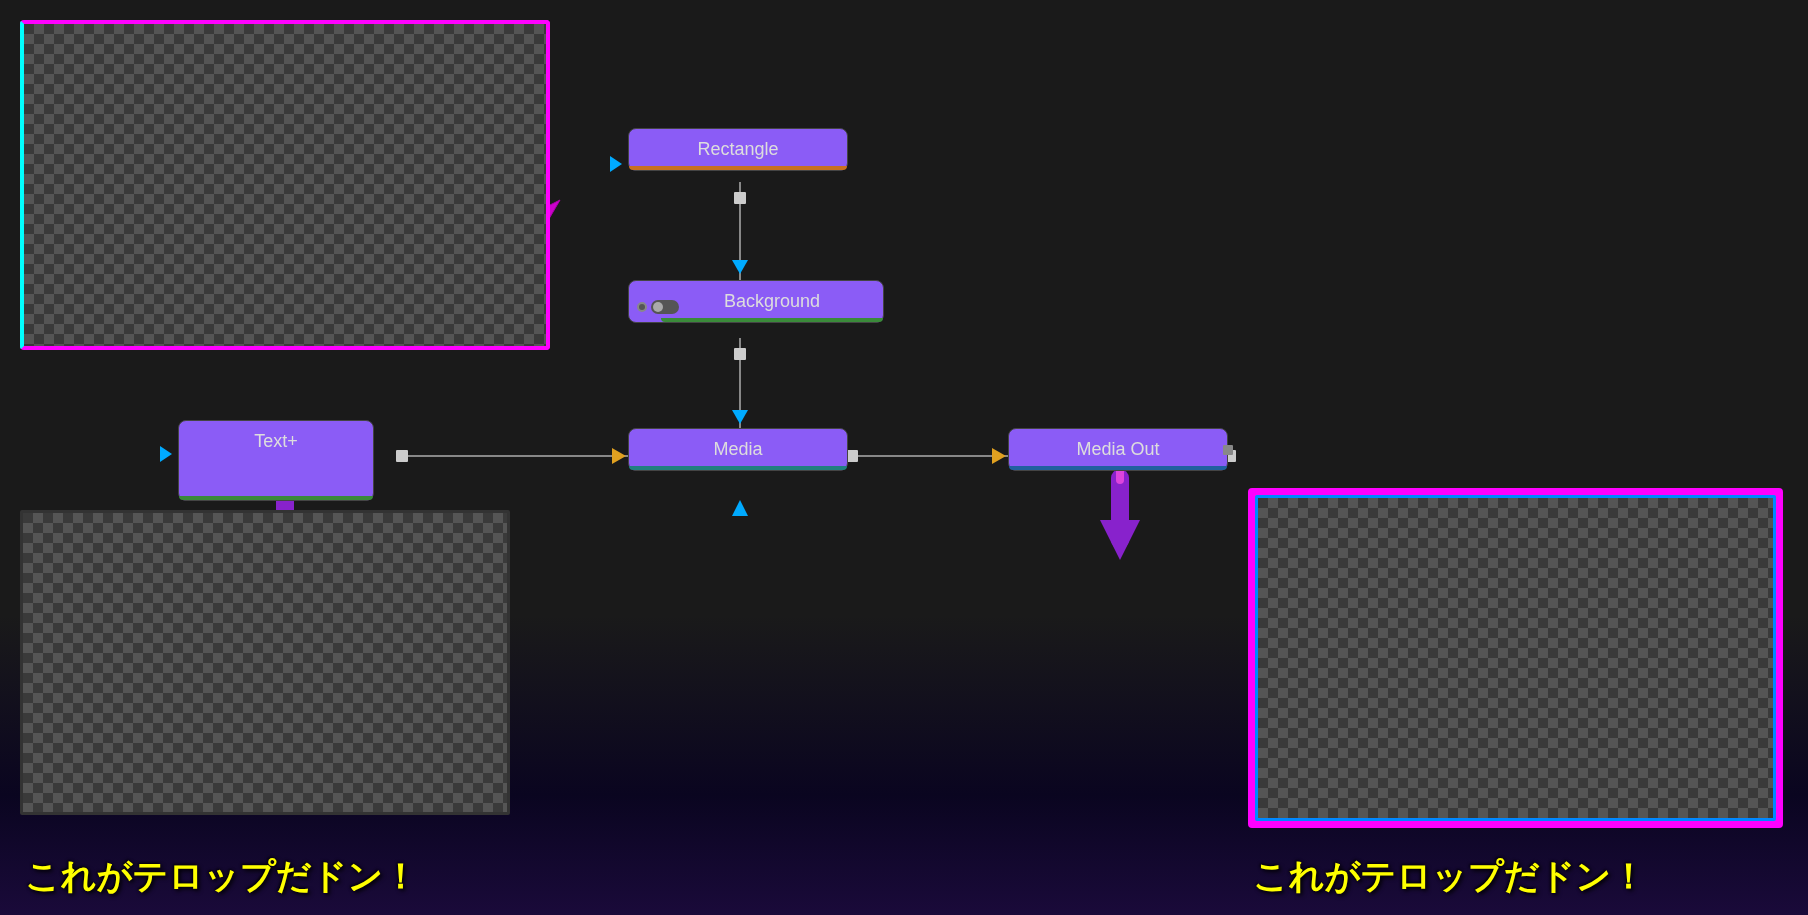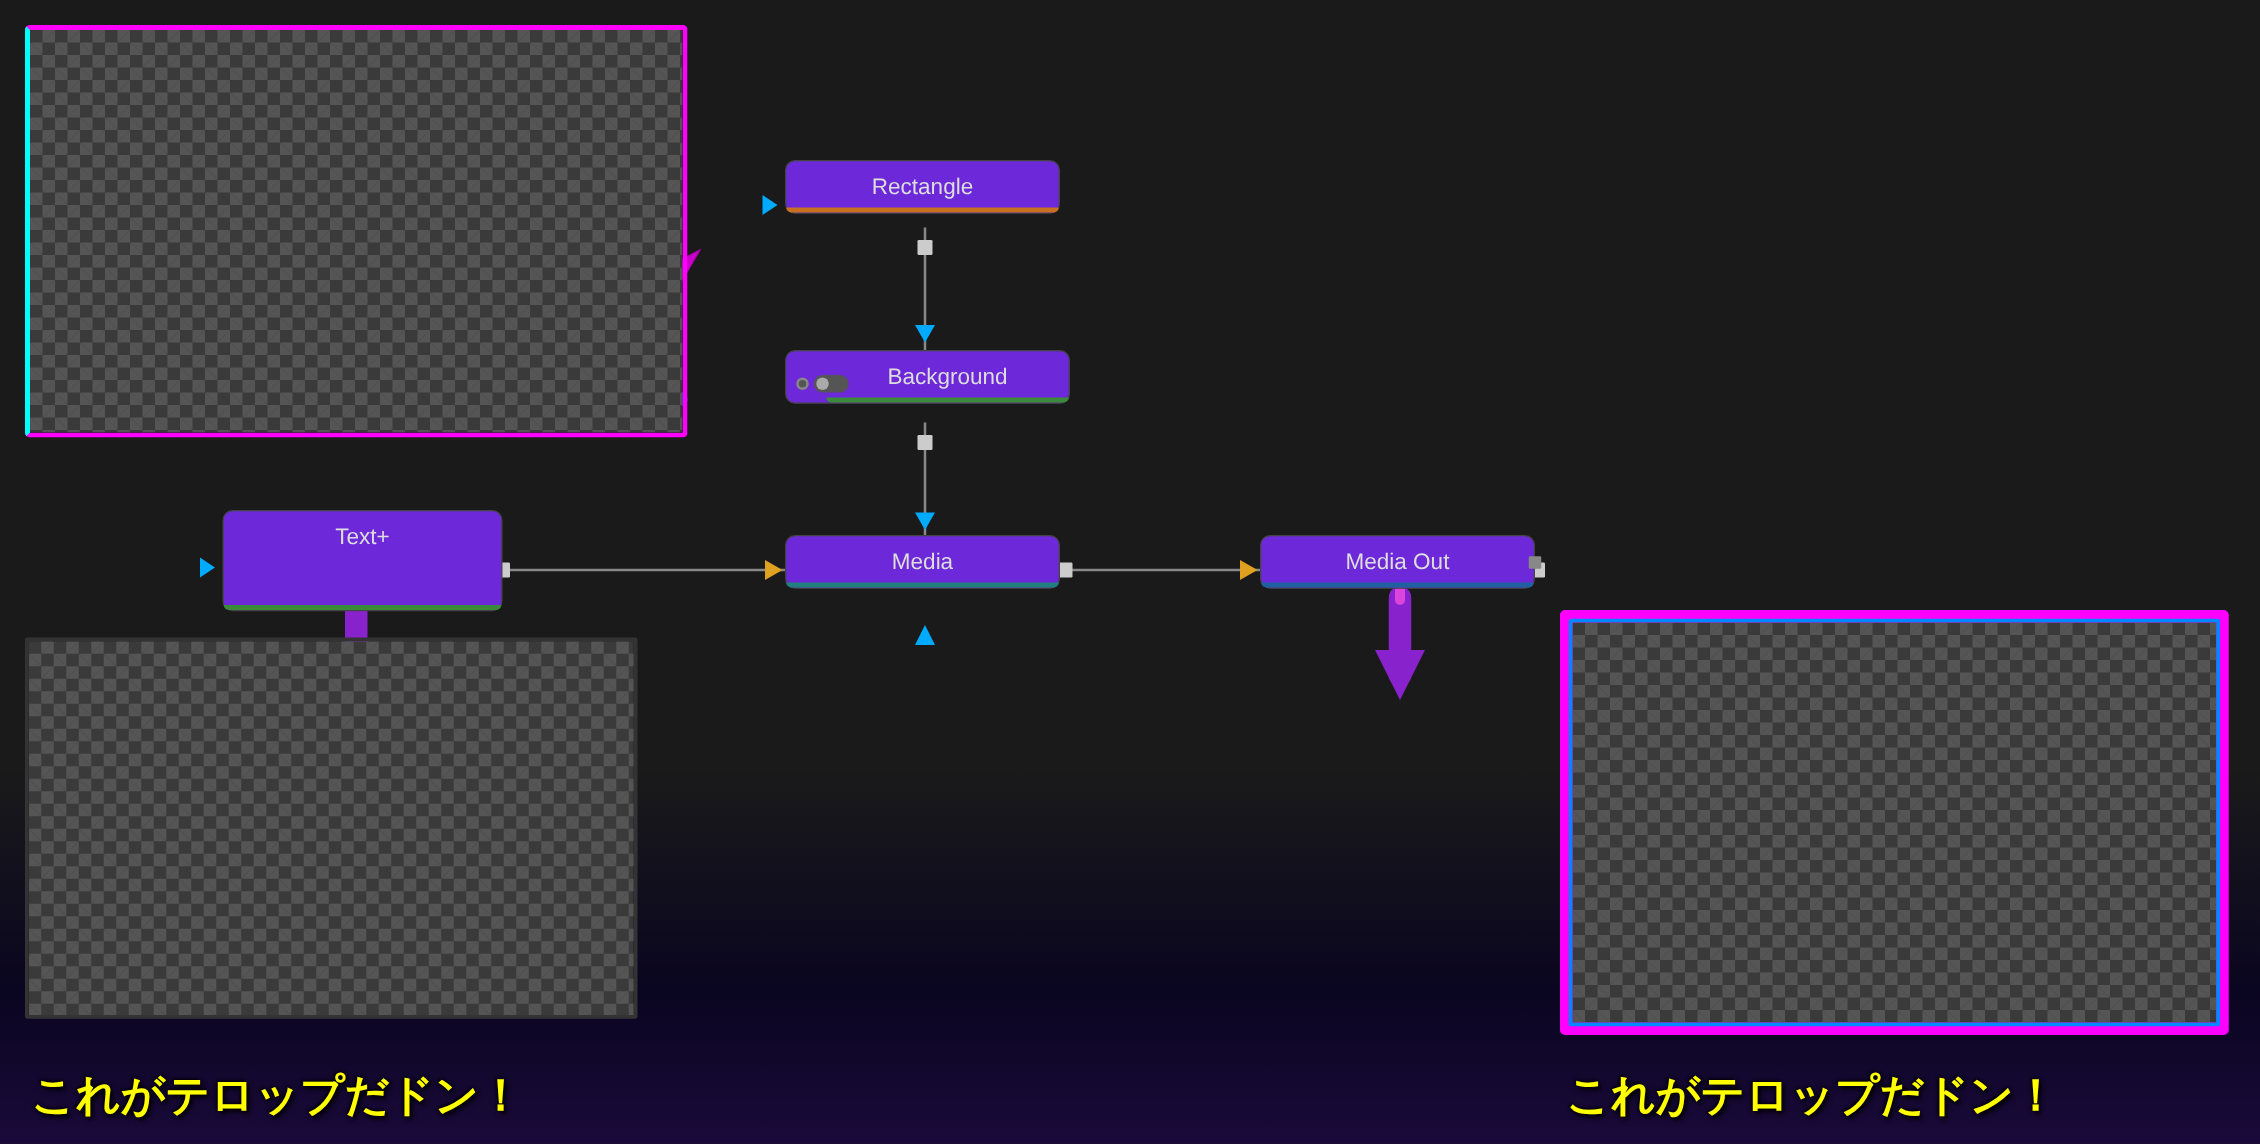--- a/index.html
+++ b/index.html
@@ -28,7 +28,7 @@
     .node {
       position: absolute;
       border-radius: 8px;
-      background-color: #6d28d9;
+      background-color: #8b5cf6;
       display: flex;
       flex-direction: column;
       align-items: center;

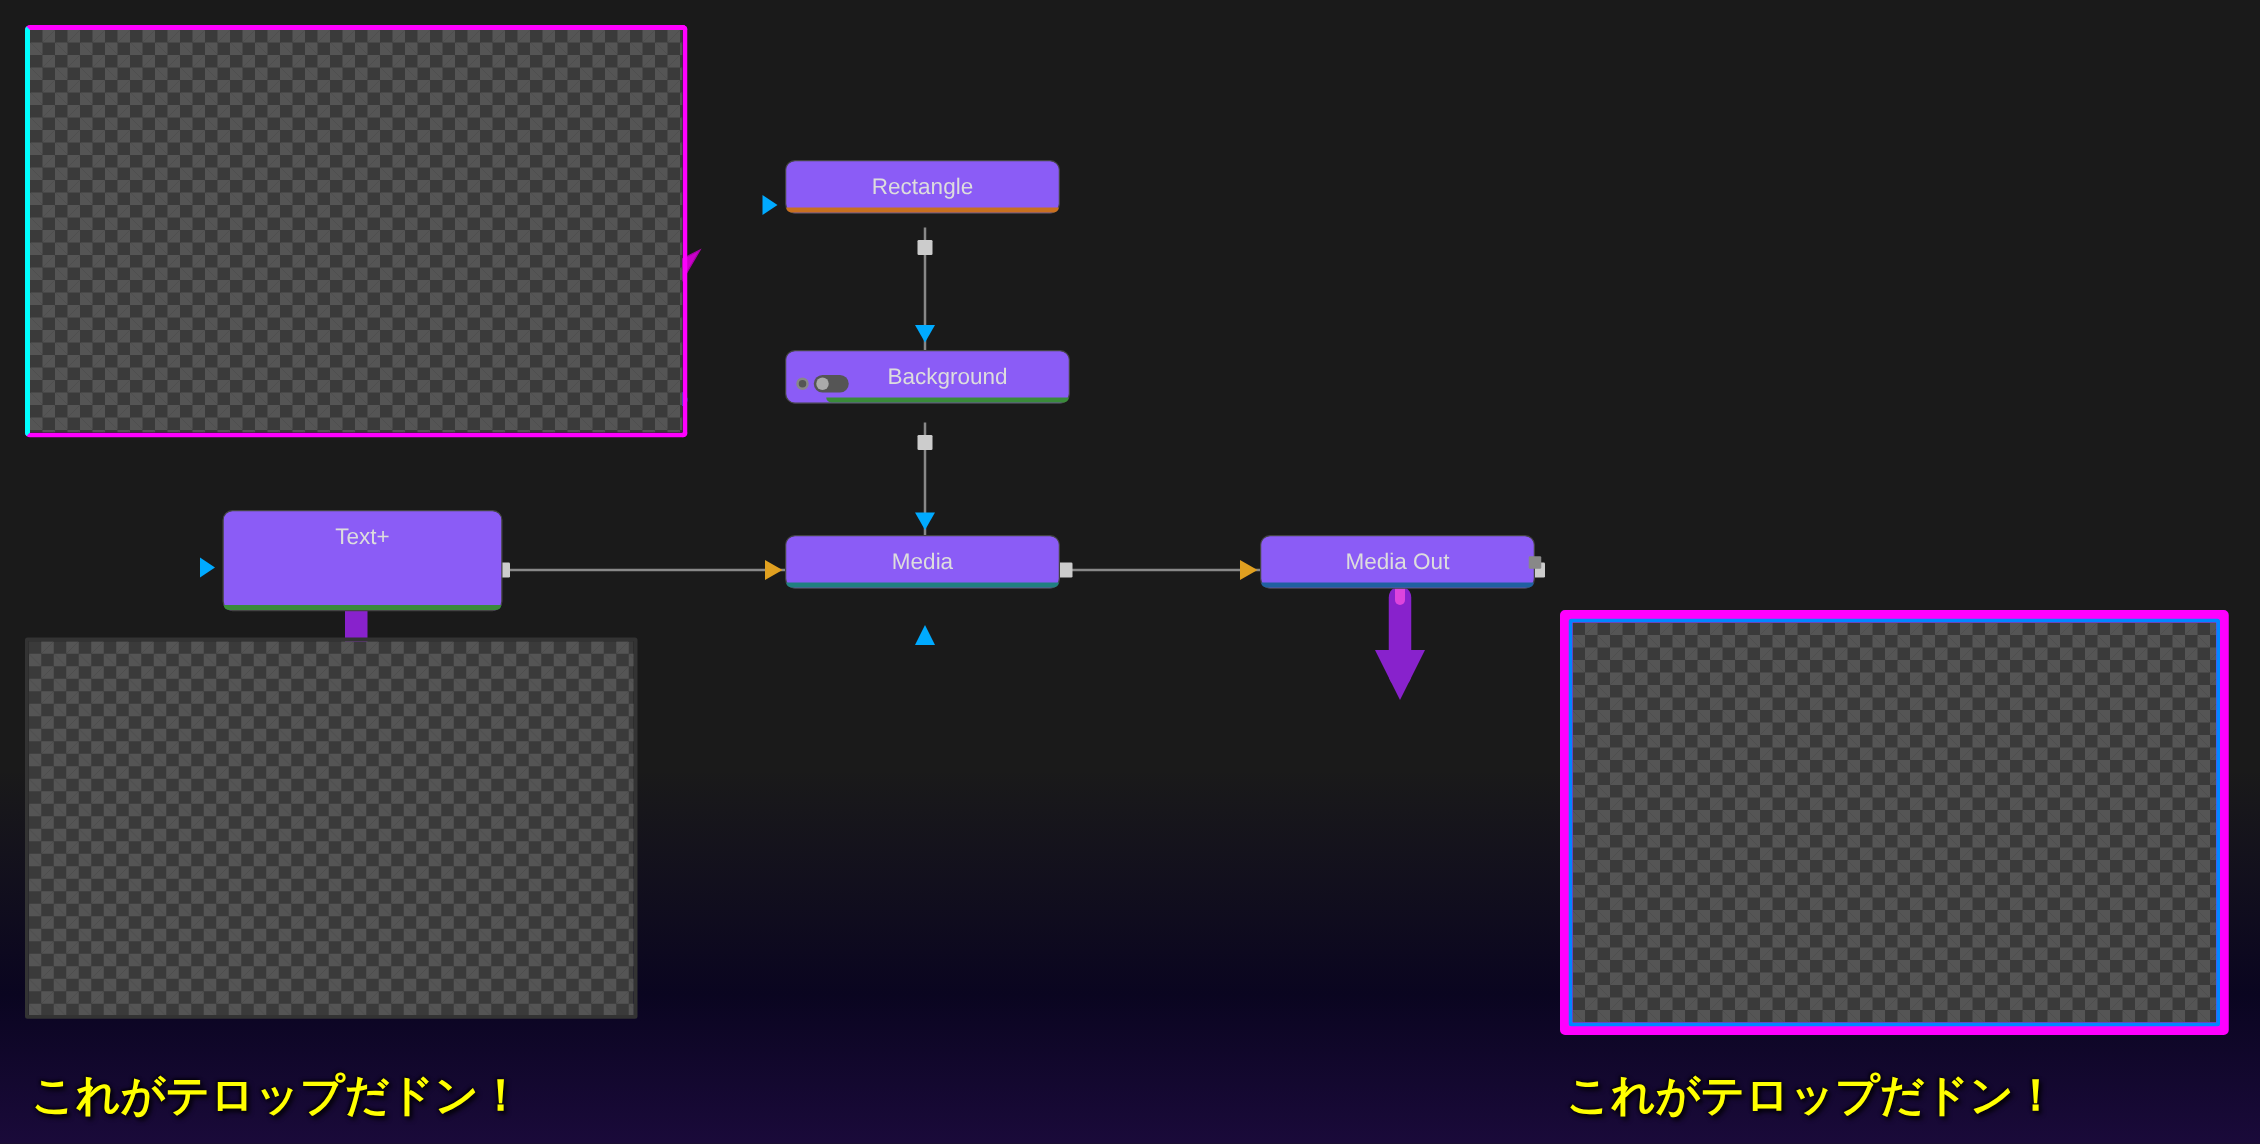--- a/index.html
+++ b/index.html
@@ -184,7 +184,7 @@
   <div class="node-bar bar-orange"></div>
 </div>
 
-<div class="node" style="left:628px; top:280px; width:228px;padding-left:32px;">
+<div class="node" style="left:628px; top:280px; width:256px;padding-left:32px;">
   <div class="node-label">Background</div>
   <div class="node-bar bar-green"></div>
 

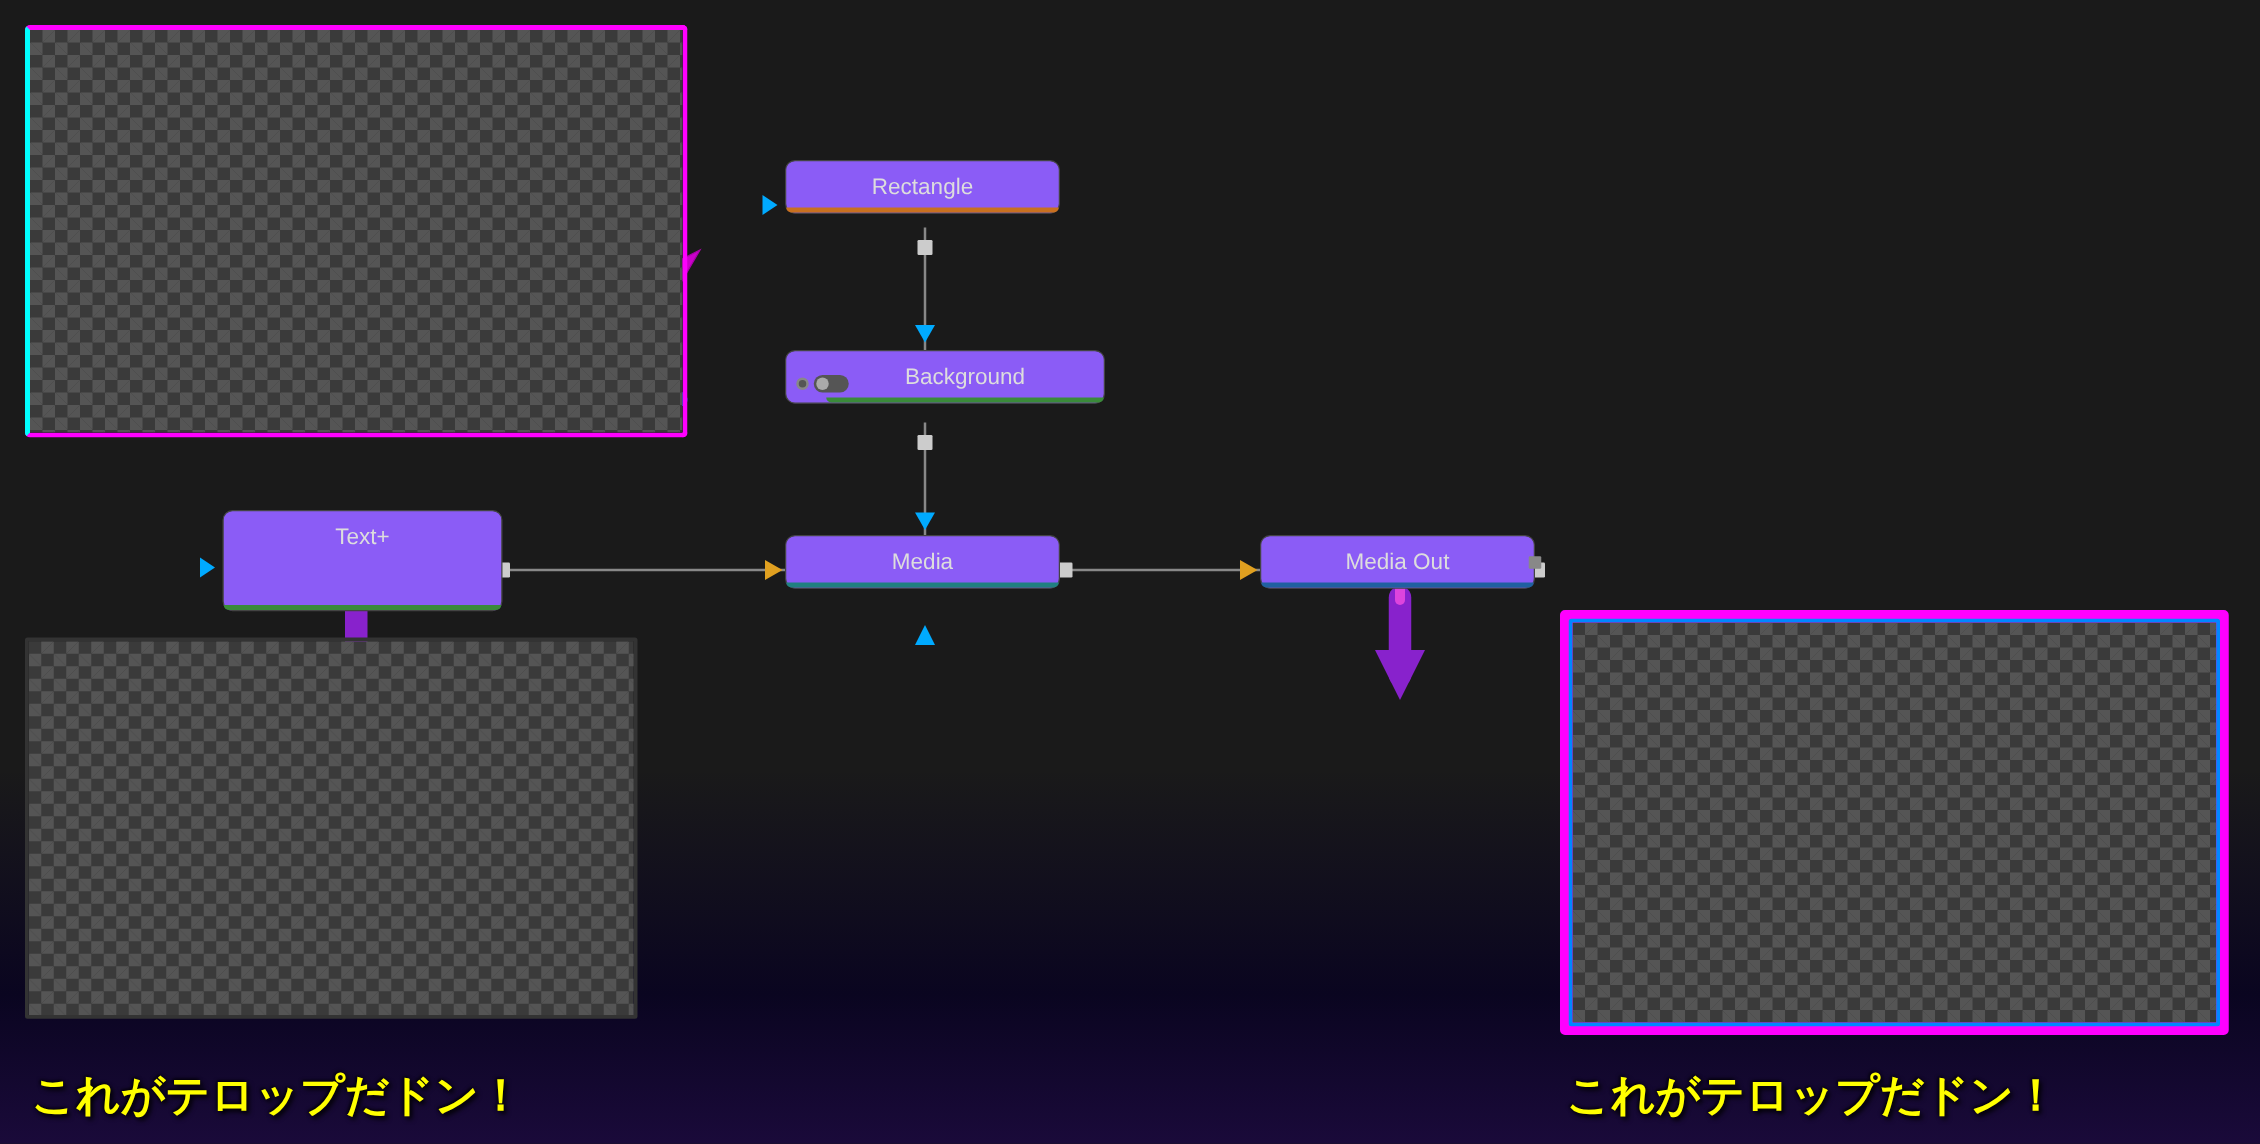--- a/index.html
+++ b/index.html
@@ -196,7 +196,7 @@
   </div>
 </div>
 
-<div class="node" style="left:178px; top:408px; width:224px;gap:38px;">
+<div class="node" style="left:178px; top:420px; width:196px;gap:38px;">
   <div class="node-label">Text+</div>
   <div class="node-bar bar-green"></div>
 </div>

